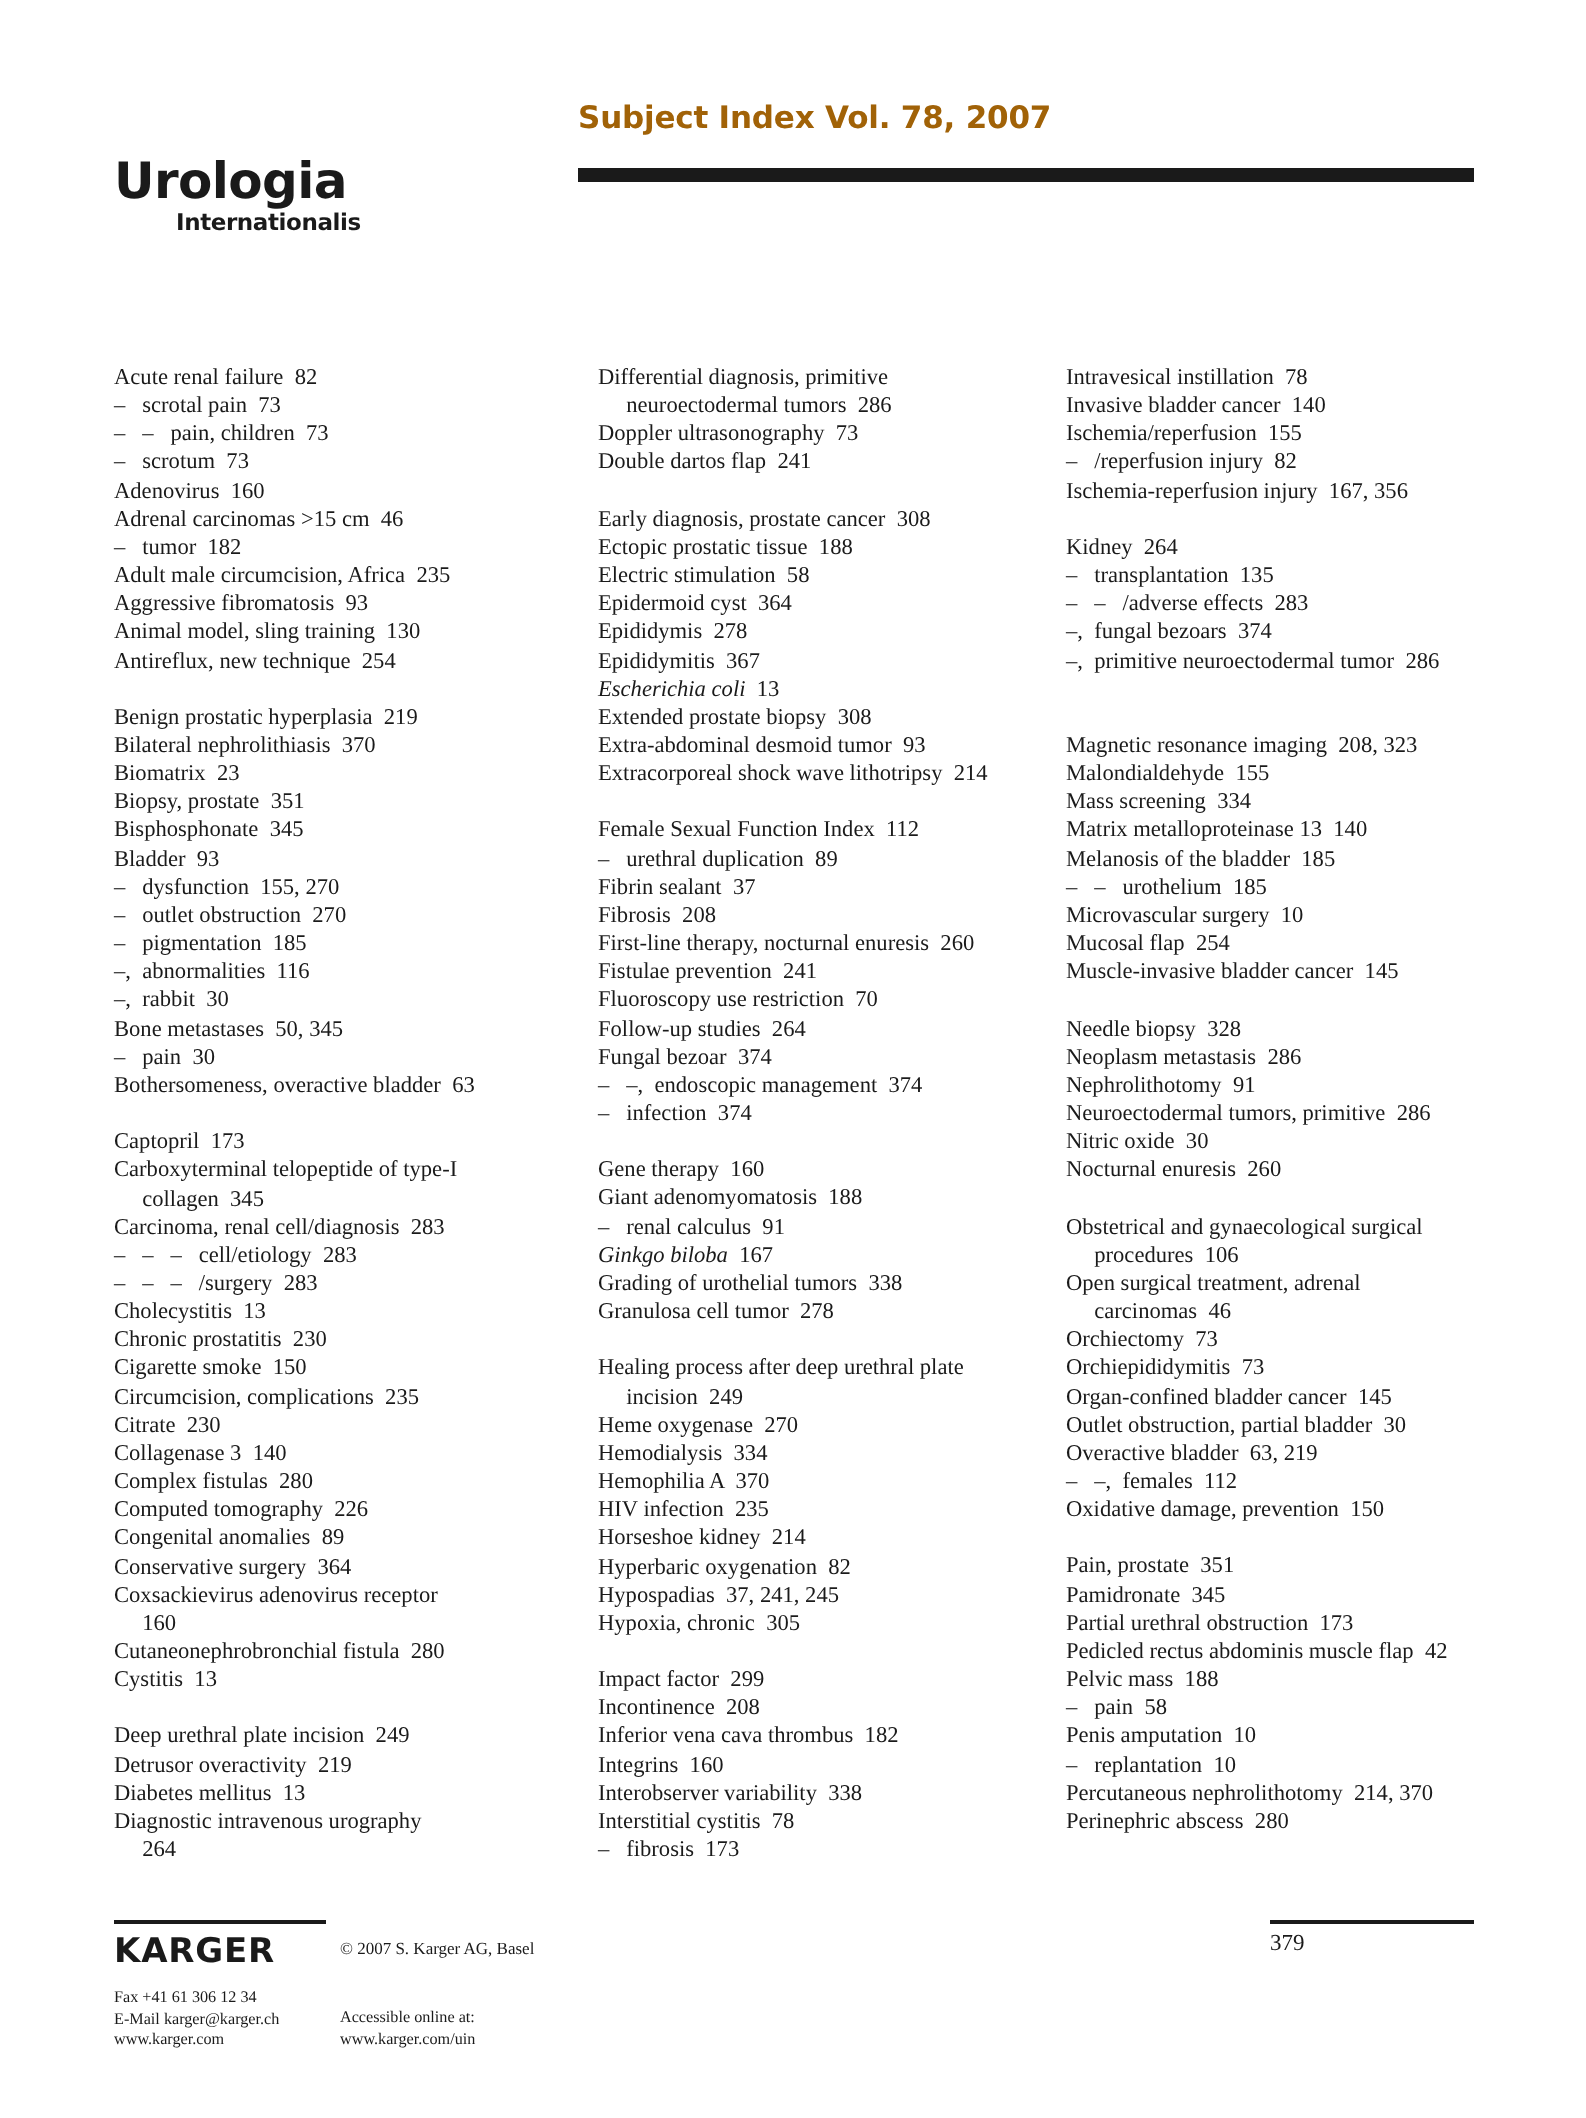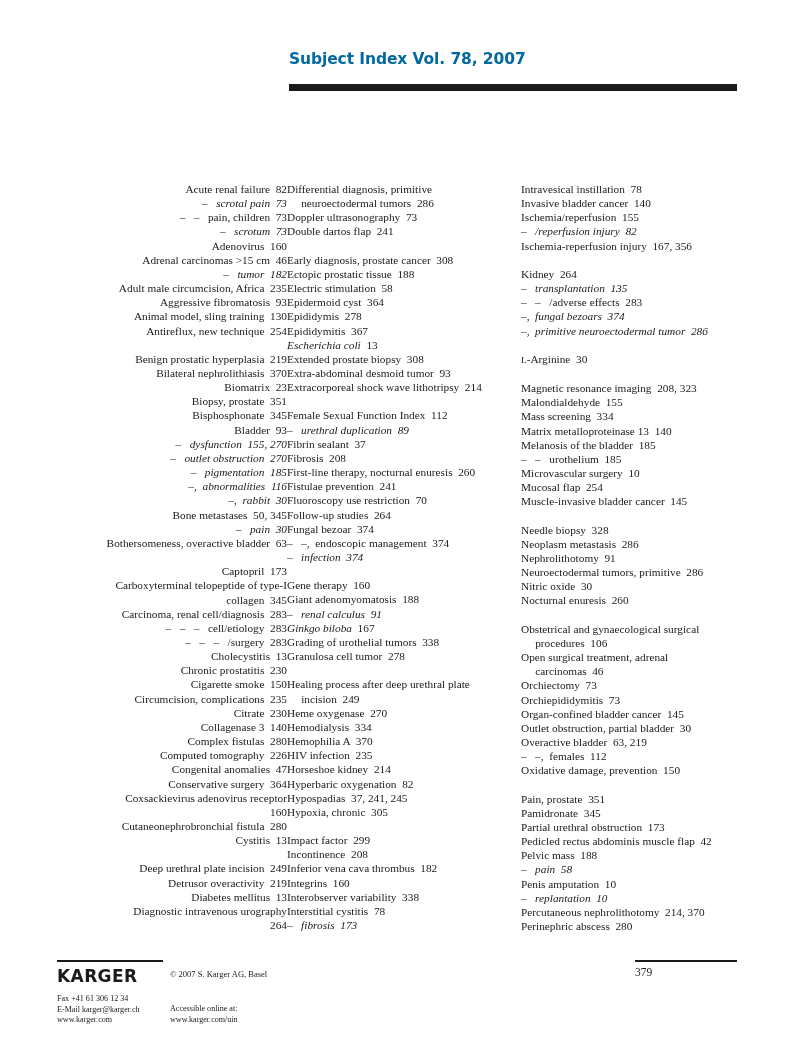--- a/index.html
+++ b/index.html
@@ -60,7 +60,7 @@
     font-weight: bold;
     font-size: 15.5px;
     letter-spacing: -0.1px;
-    color: #0369a1;
+    color: #a16207;
   }
   .title-rule {
     position: absolute;

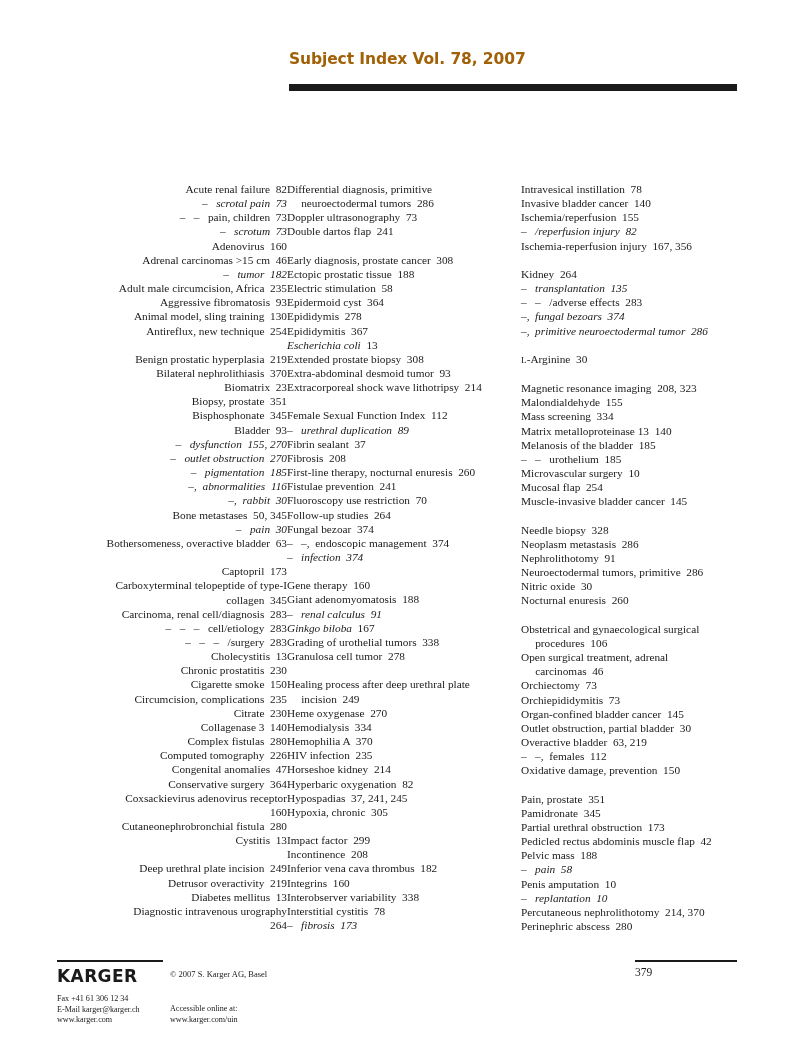--- a/index.html
+++ b/index.html
@@ -171,6 +171,10 @@
 
   <div class="header">
 
+    <div class="masthead">
+      <div class="masthead-main">Urologia</div>
+      <div class="masthead-sub">Internationalis</div>
+    </div>
 
     <div class="index-title">Subject Index Vol. 78, 2007</div>
 

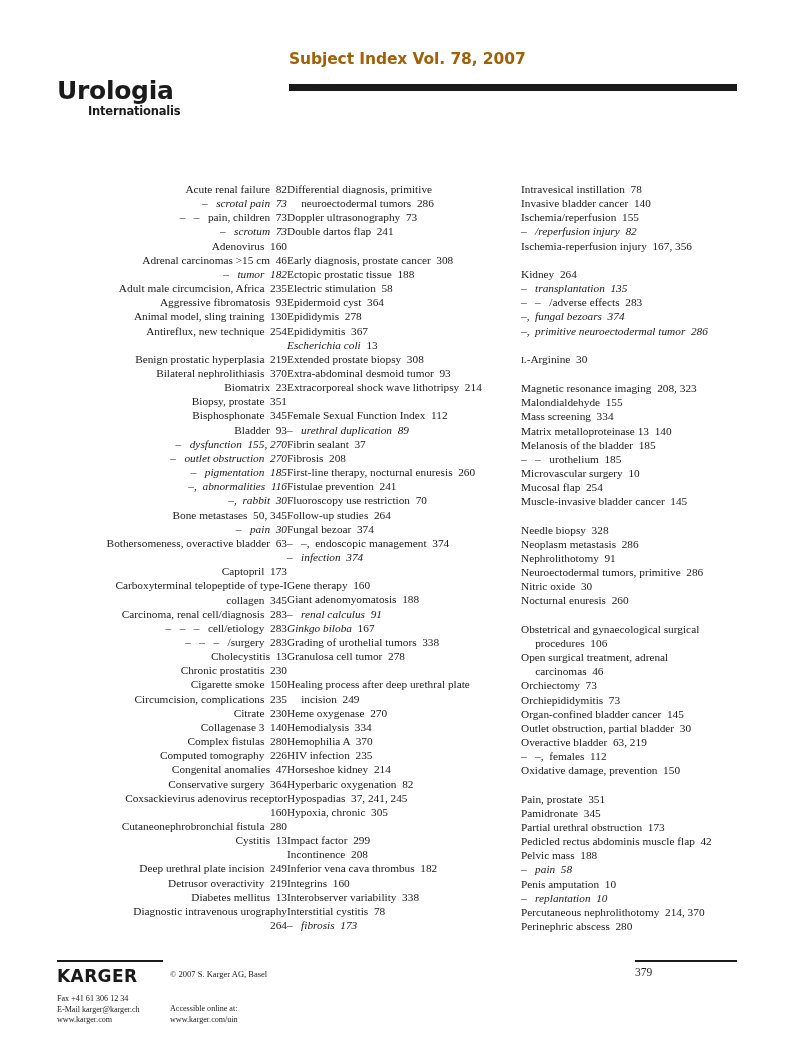--- a/index.html
+++ b/index.html
@@ -84,7 +84,7 @@
     font-size: 11.3px;
     line-height: 14.15px;
   }
-  .col-1 { margin-left: 57px; text-align: right; }
+  .col-1 { margin-left: 57px; }
   .col-2 { margin-left: 0px; }
   .col-3 { margin-left: 4px; }
 

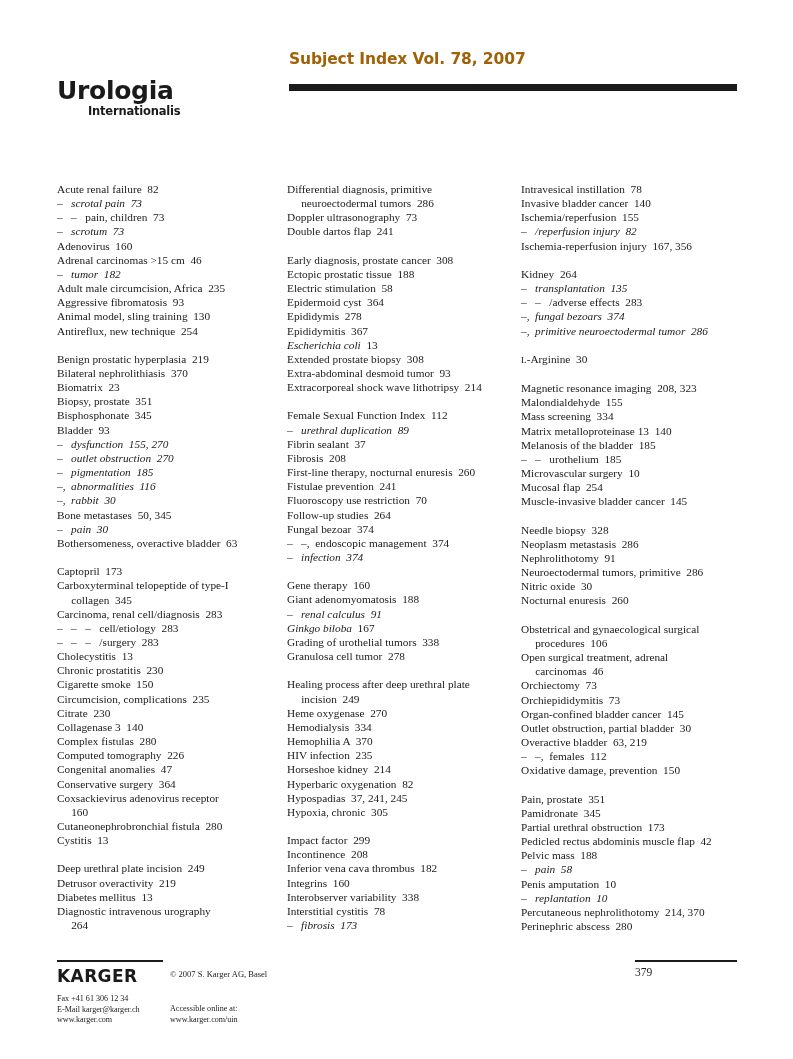--- a/index.html
+++ b/index.html
@@ -85,7 +85,7 @@
     line-height: 14.15px;
   }
   .col-1 { margin-left: 57px; }
-  .col-2 { margin-left: 0px; }
+  .col-2 { margin-left: 12px; }
   .col-3 { margin-left: 4px; }
 
   .entry {

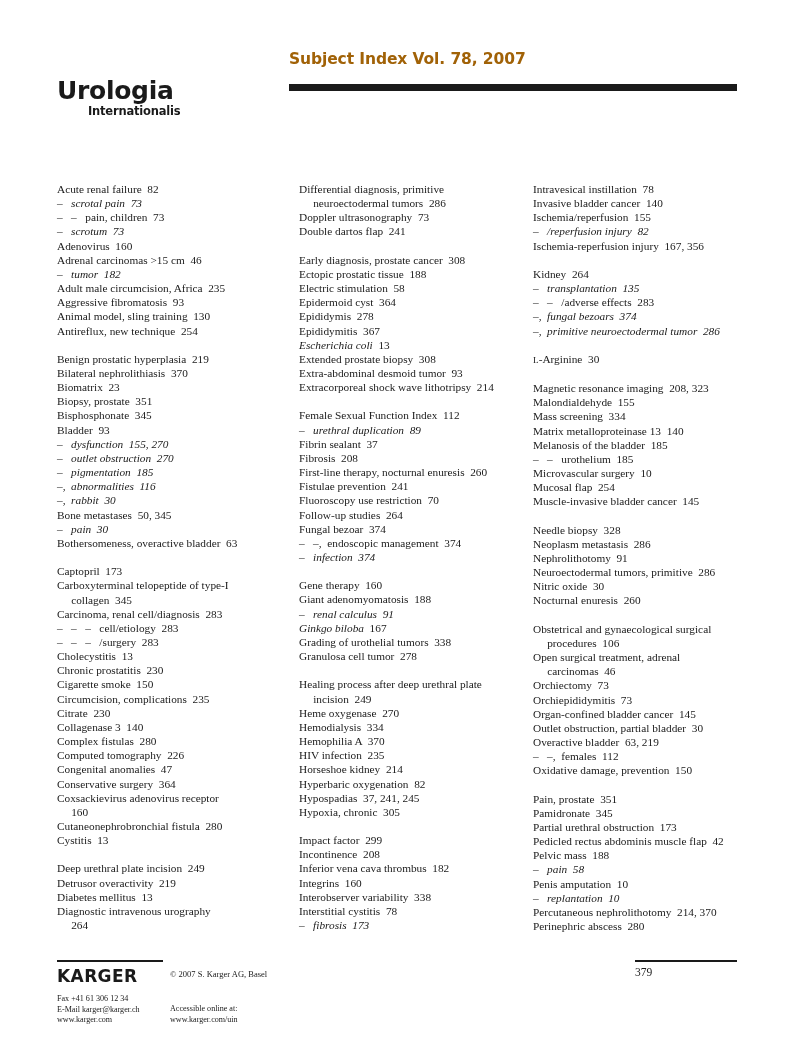--- a/index.html
+++ b/index.html
@@ -92,7 +92,7 @@
     white-space: pre-wrap;
   }
   .entry.lvl0 { padding-left: 0; text-indent: 0; }
-  .entry.lvl1 { padding-left: 0; font-style: italic; }
+  .entry.lvl1 { padding-left: 0; }
   .entry.lvl2 { padding-left: 0; }
   .gap { height: 14.15px; }
   .ital { font-style: italic; }

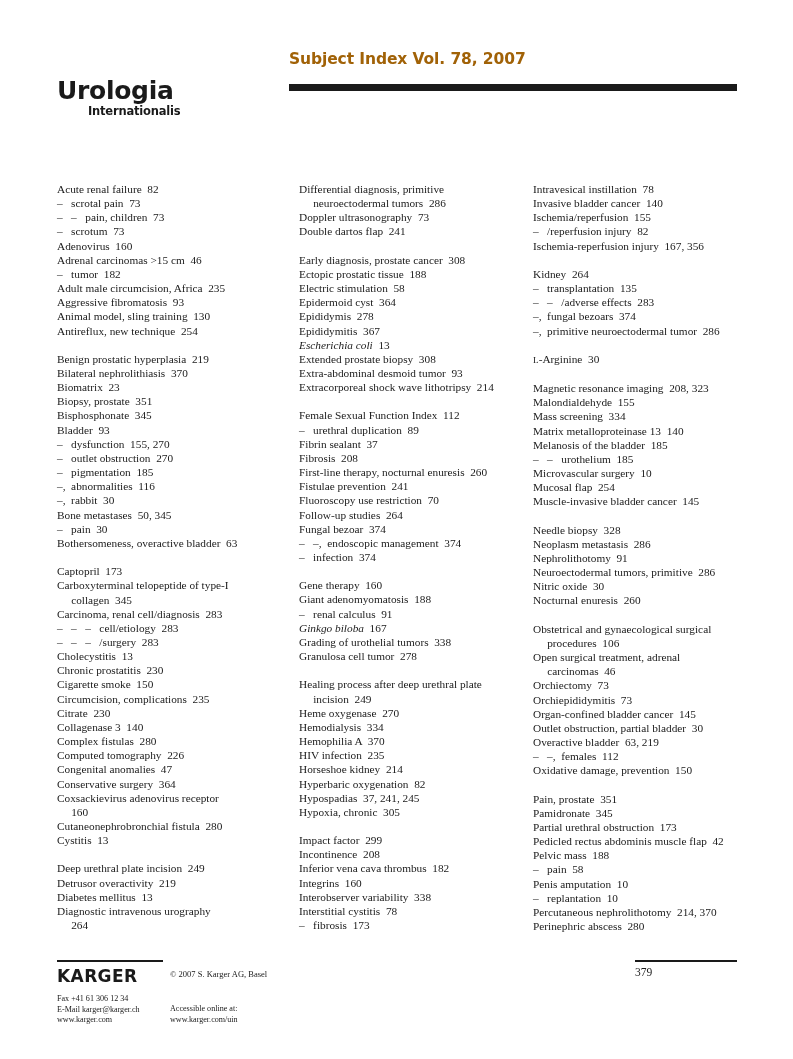--- a/index.html
+++ b/index.html
@@ -305,7 +305,6 @@
         <div class="entry lvl1">–,  fungal bezoars  374</div>
         <div class="entry lvl1">–,  primitive neuroectodermal tumor  286</div>
         <div class="gap"></div>
-        <div class="entry lvl0"><span class="smallcap">L</span>-Arginine  30</div>
         <div class="gap"></div>
         <div class="entry lvl0">Magnetic resonance imaging  208, 323</div>
         <div class="entry lvl0">Malondialdehyde  155</div>

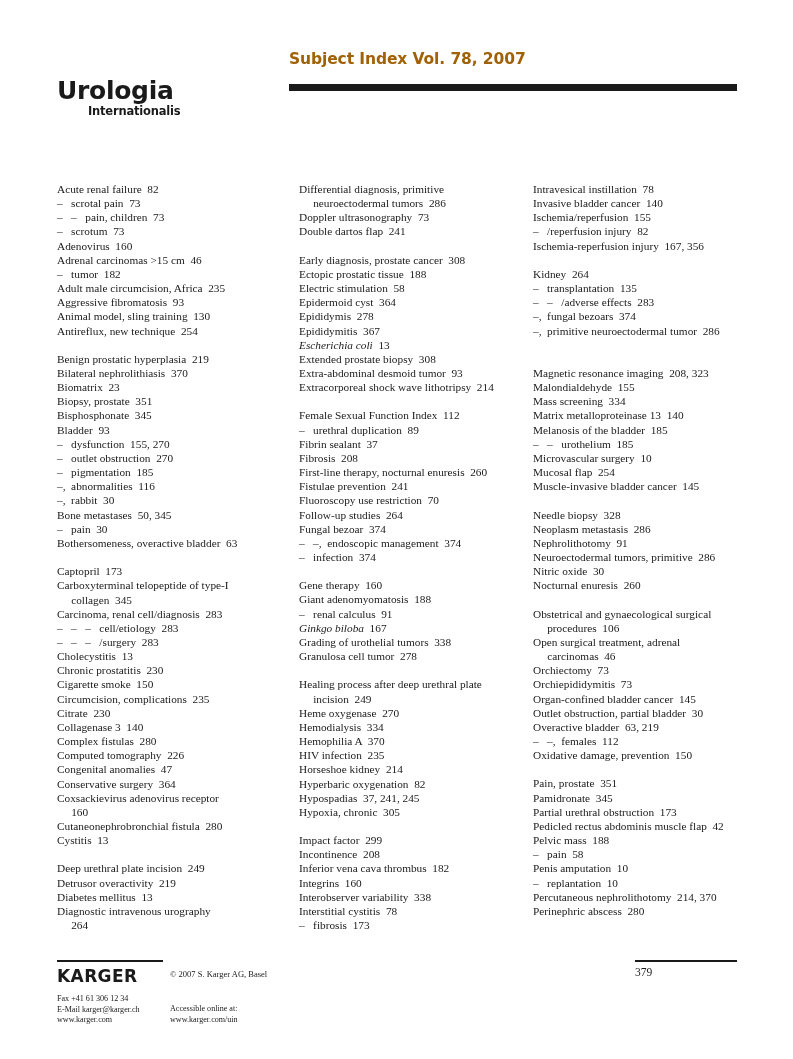--- a/index.html
+++ b/index.html
@@ -224,7 +224,7 @@
         <div class="entry lvl0">Collagenase 3  140</div>
         <div class="entry lvl0">Complex fistulas  280</div>
         <div class="entry lvl0">Computed tomography  226</div>
-        <div class="entry lvl0">Congenital anomalies  47</div>
+        <div class="entry lvl0">Congenital anomalies  89</div>
         <div class="entry lvl0">Conservative surgery  364</div>
         <div class="entry lvl0">Coxsackievirus adenovirus receptor</div>
         <div class="entry lvl0">     160</div>

